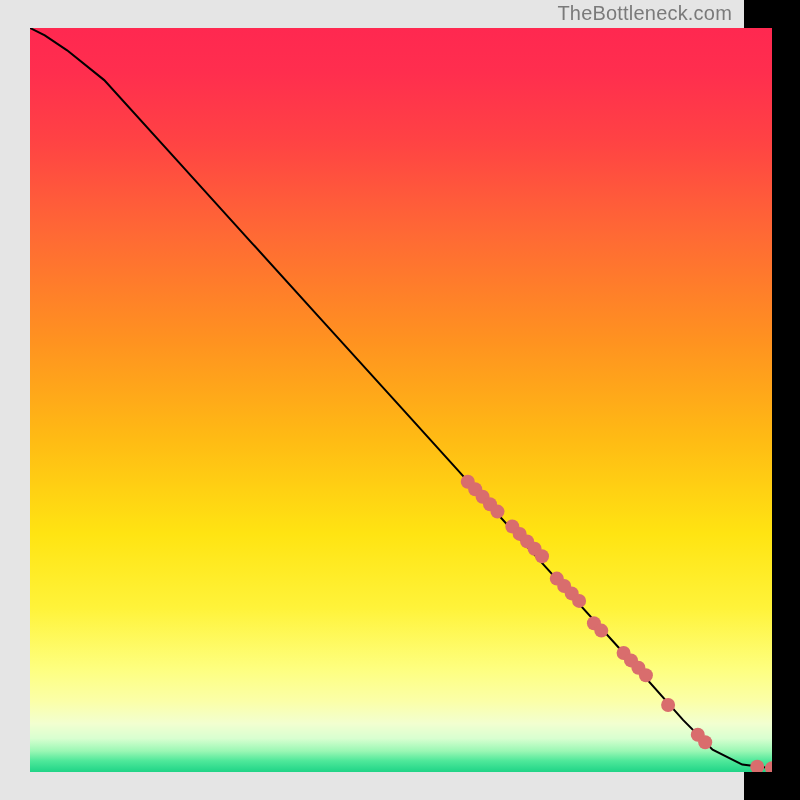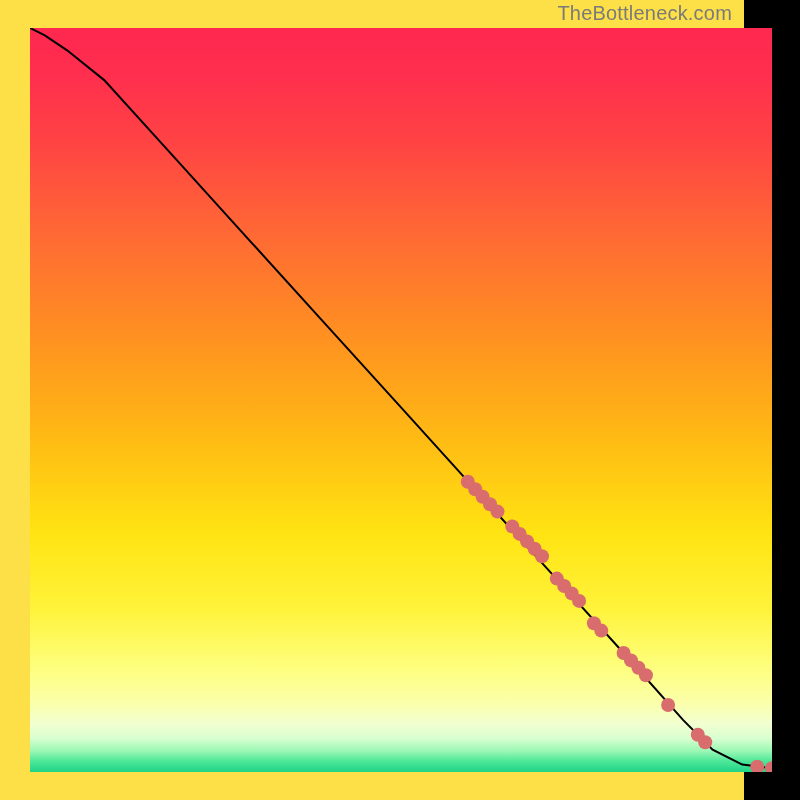--- a/index.html
+++ b/index.html
@@ -15,7 +15,7 @@
     position: relative;
     width: 744px;
     height: 800px;
-    background: #fde047;
+    background: #e5e5e5;
   }
   .watermark {
     position: absolute;

